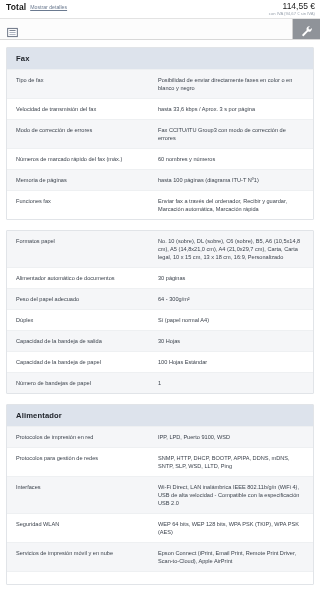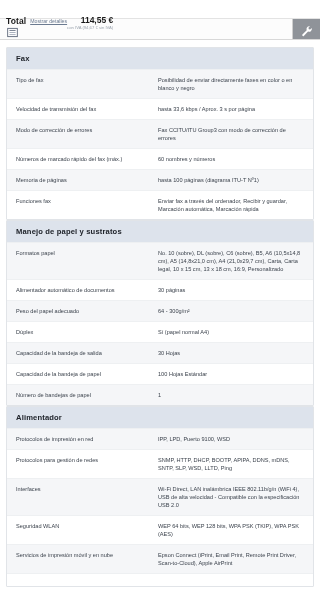--- a/index.html
+++ b/index.html
@@ -16,7 +16,8 @@
     height: 18px;
     display: flex;
     align-items: flex-start;
-    padding: 16px 5px 0 6px;
+    justify-content: space-between;
+    padding: 2px 5px 0 6px;
     background: #ffffff;
   }
   .price-left { display: flex; align-items: baseline; gap: 4px; }

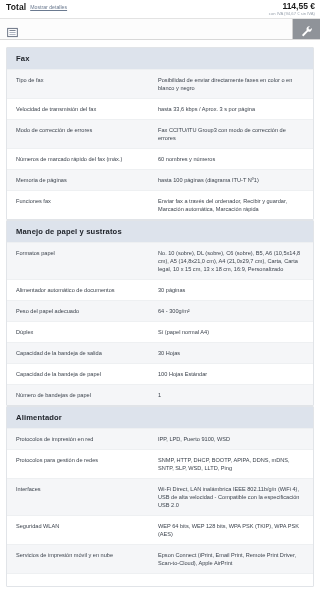--- a/index.html
+++ b/index.html
@@ -30,7 +30,7 @@
   }
   .price-right { text-align: right; }
   .price-amount {
-    font-size: 8.5px; font-weight: bold; color: #1b1b1b; line-height: 9px;
+    font-size: 8.5px; font-weight: normal; color: #1b1b1b; line-height: 9px;
   }
   .price-note {
     font-size: 4.2px; color: #9aa3ae; line-height: 6px; white-space: nowrap;

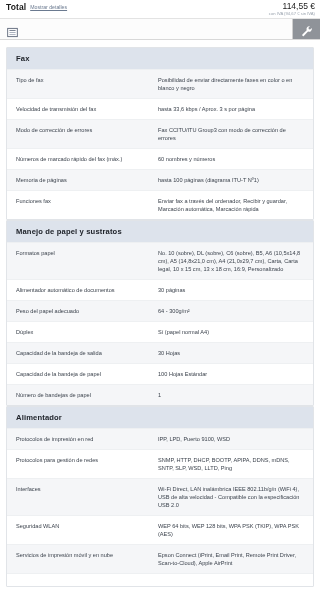--- a/index.html
+++ b/index.html
@@ -66,6 +66,7 @@
     border: 1px solid #e1e4e8;
     border-radius: 1px;
     background: #ffffff;
+    margin-bottom: 10px;
     overflow: hidden;
   }
   .card-header {

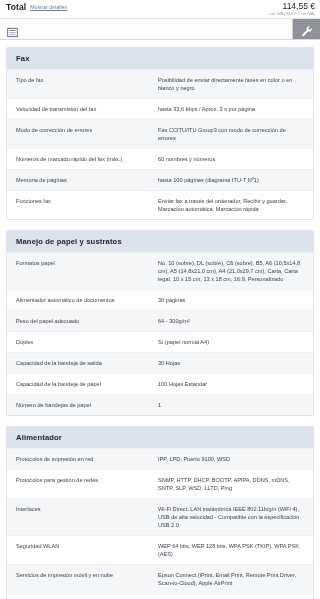--- a/index.html
+++ b/index.html
@@ -161,7 +161,6 @@
         </div>
       </div>
       <div class="card">
-        <div class="card-header">Manejo de papel y sustratos</div>
         <div class="spec-row alt">
           <div class="spec-key">Formatos papel</div>
           <div class="spec-val">No. 10 (sobre), DL (sobre), C6 (sobre), B5, A6 (10,5x14,8 cm), A5 (14,8x21,0 cm), A4 (21,0x29,7 cm), Carta, Carta legal, 10 x 15 cm, 13 x 18 cm, 16:9, Personalizado</div>

